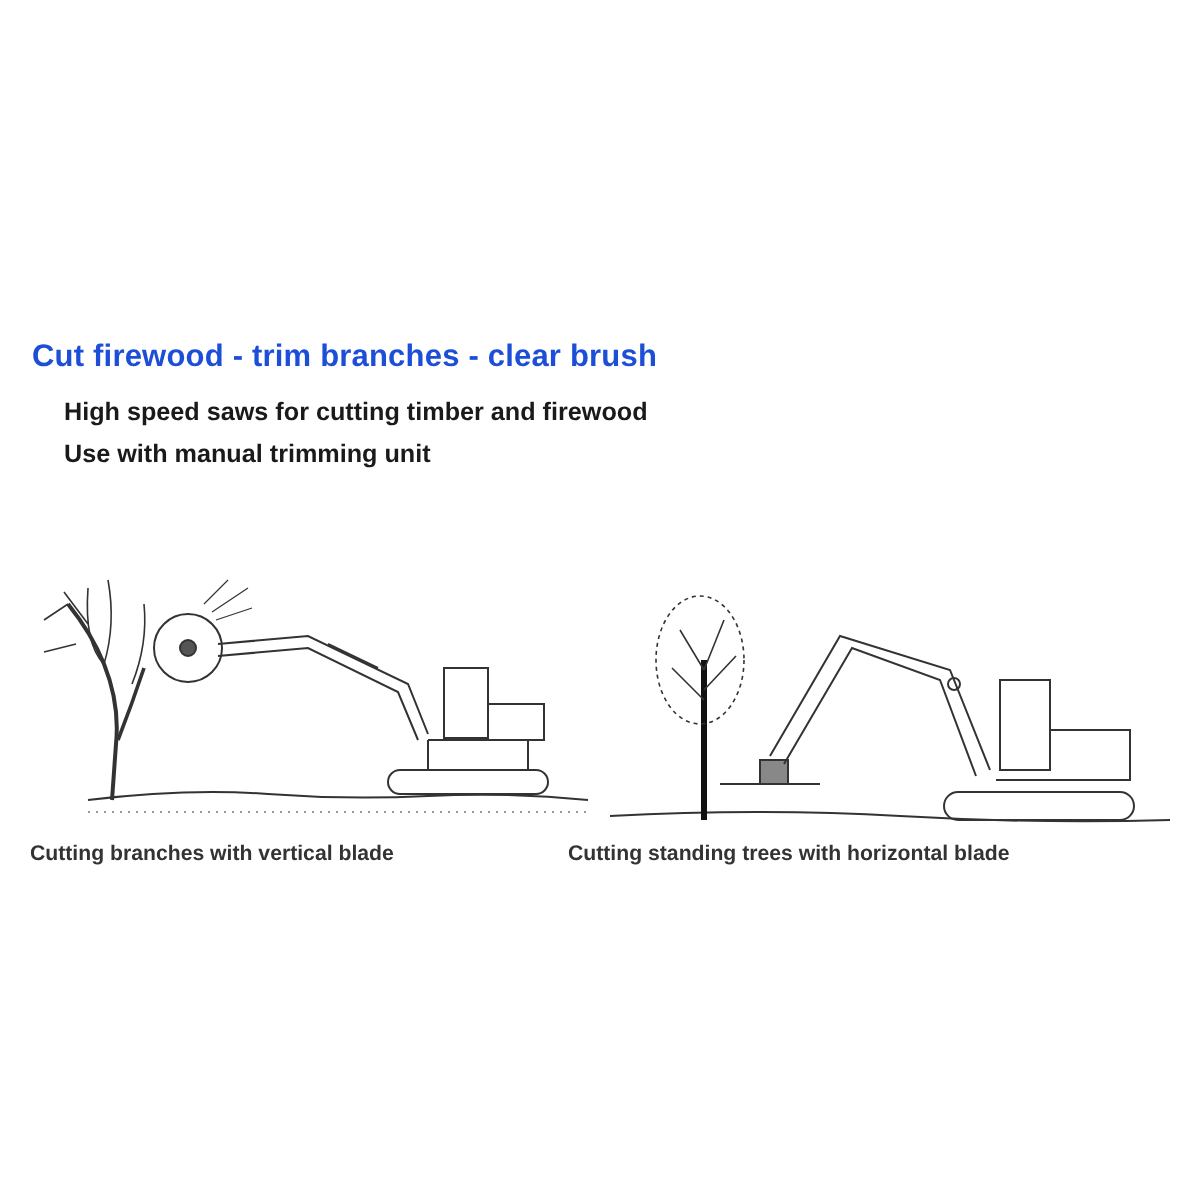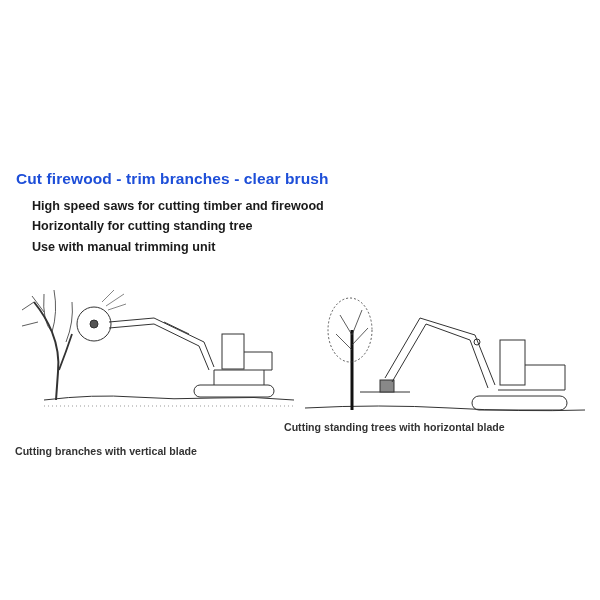--- a/index.html
+++ b/index.html
@@ -22,7 +22,6 @@
 
   <ul class="features">
     <li>High speed saws for cutting timber and firewood</li>
-    <li>Horizontally for cutting standing tree</li>
     <li class="last">Use with manual trimming unit</li>
   </ul>
 

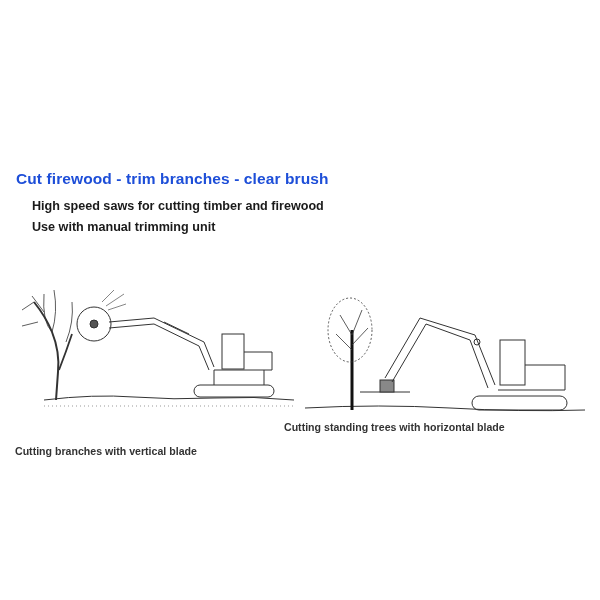--- a/index.html
+++ b/index.html
@@ -49,7 +49,7 @@
       <path d="M200 88 L200 103 M250 88 L250 103"></path>
     </svg>
   </div>
-  <div class="caption" style="left:15px; top:445px;text-align:right;">Cutting branches with vertical blade</div>
+  <div class="caption" style="left:15px; top:421px;text-align:right;">Cutting branches with vertical blade</div>
 
   <div class="fig" style="left:300px; top:290px;">
     <svg width="290" height="125" viewBox="0 0 290 125" fill="none" stroke="#333" stroke-width="1">

